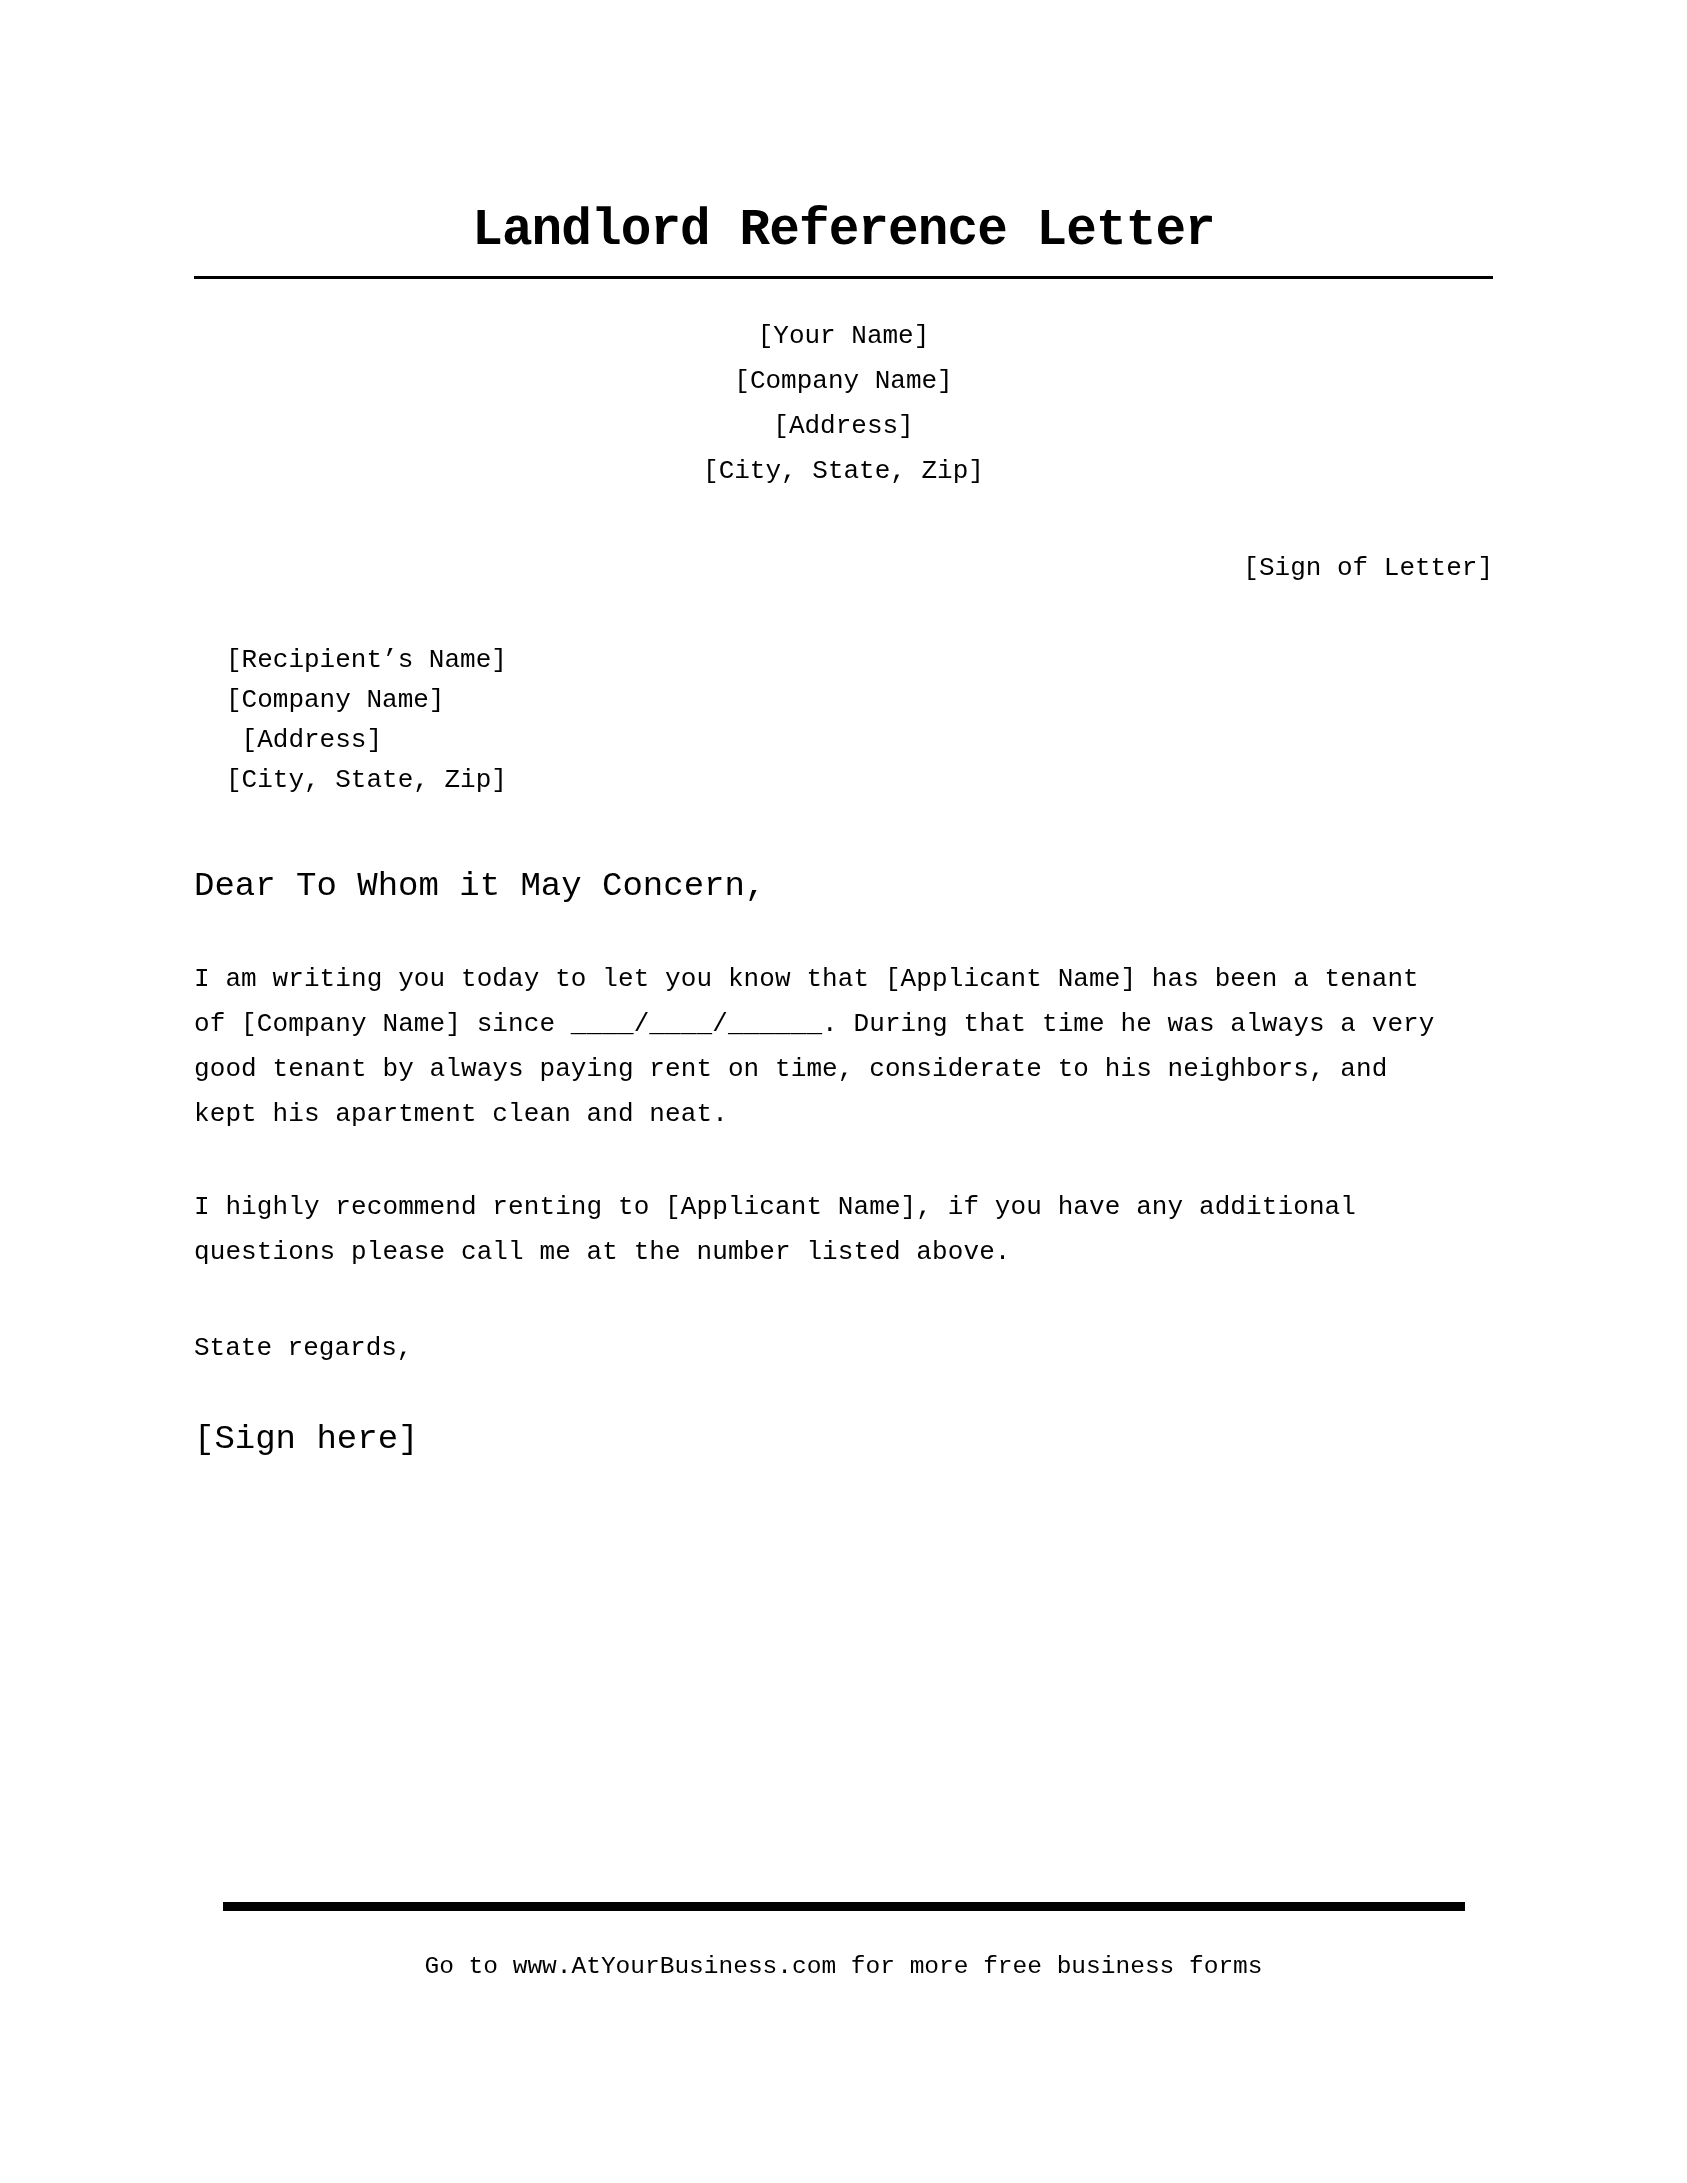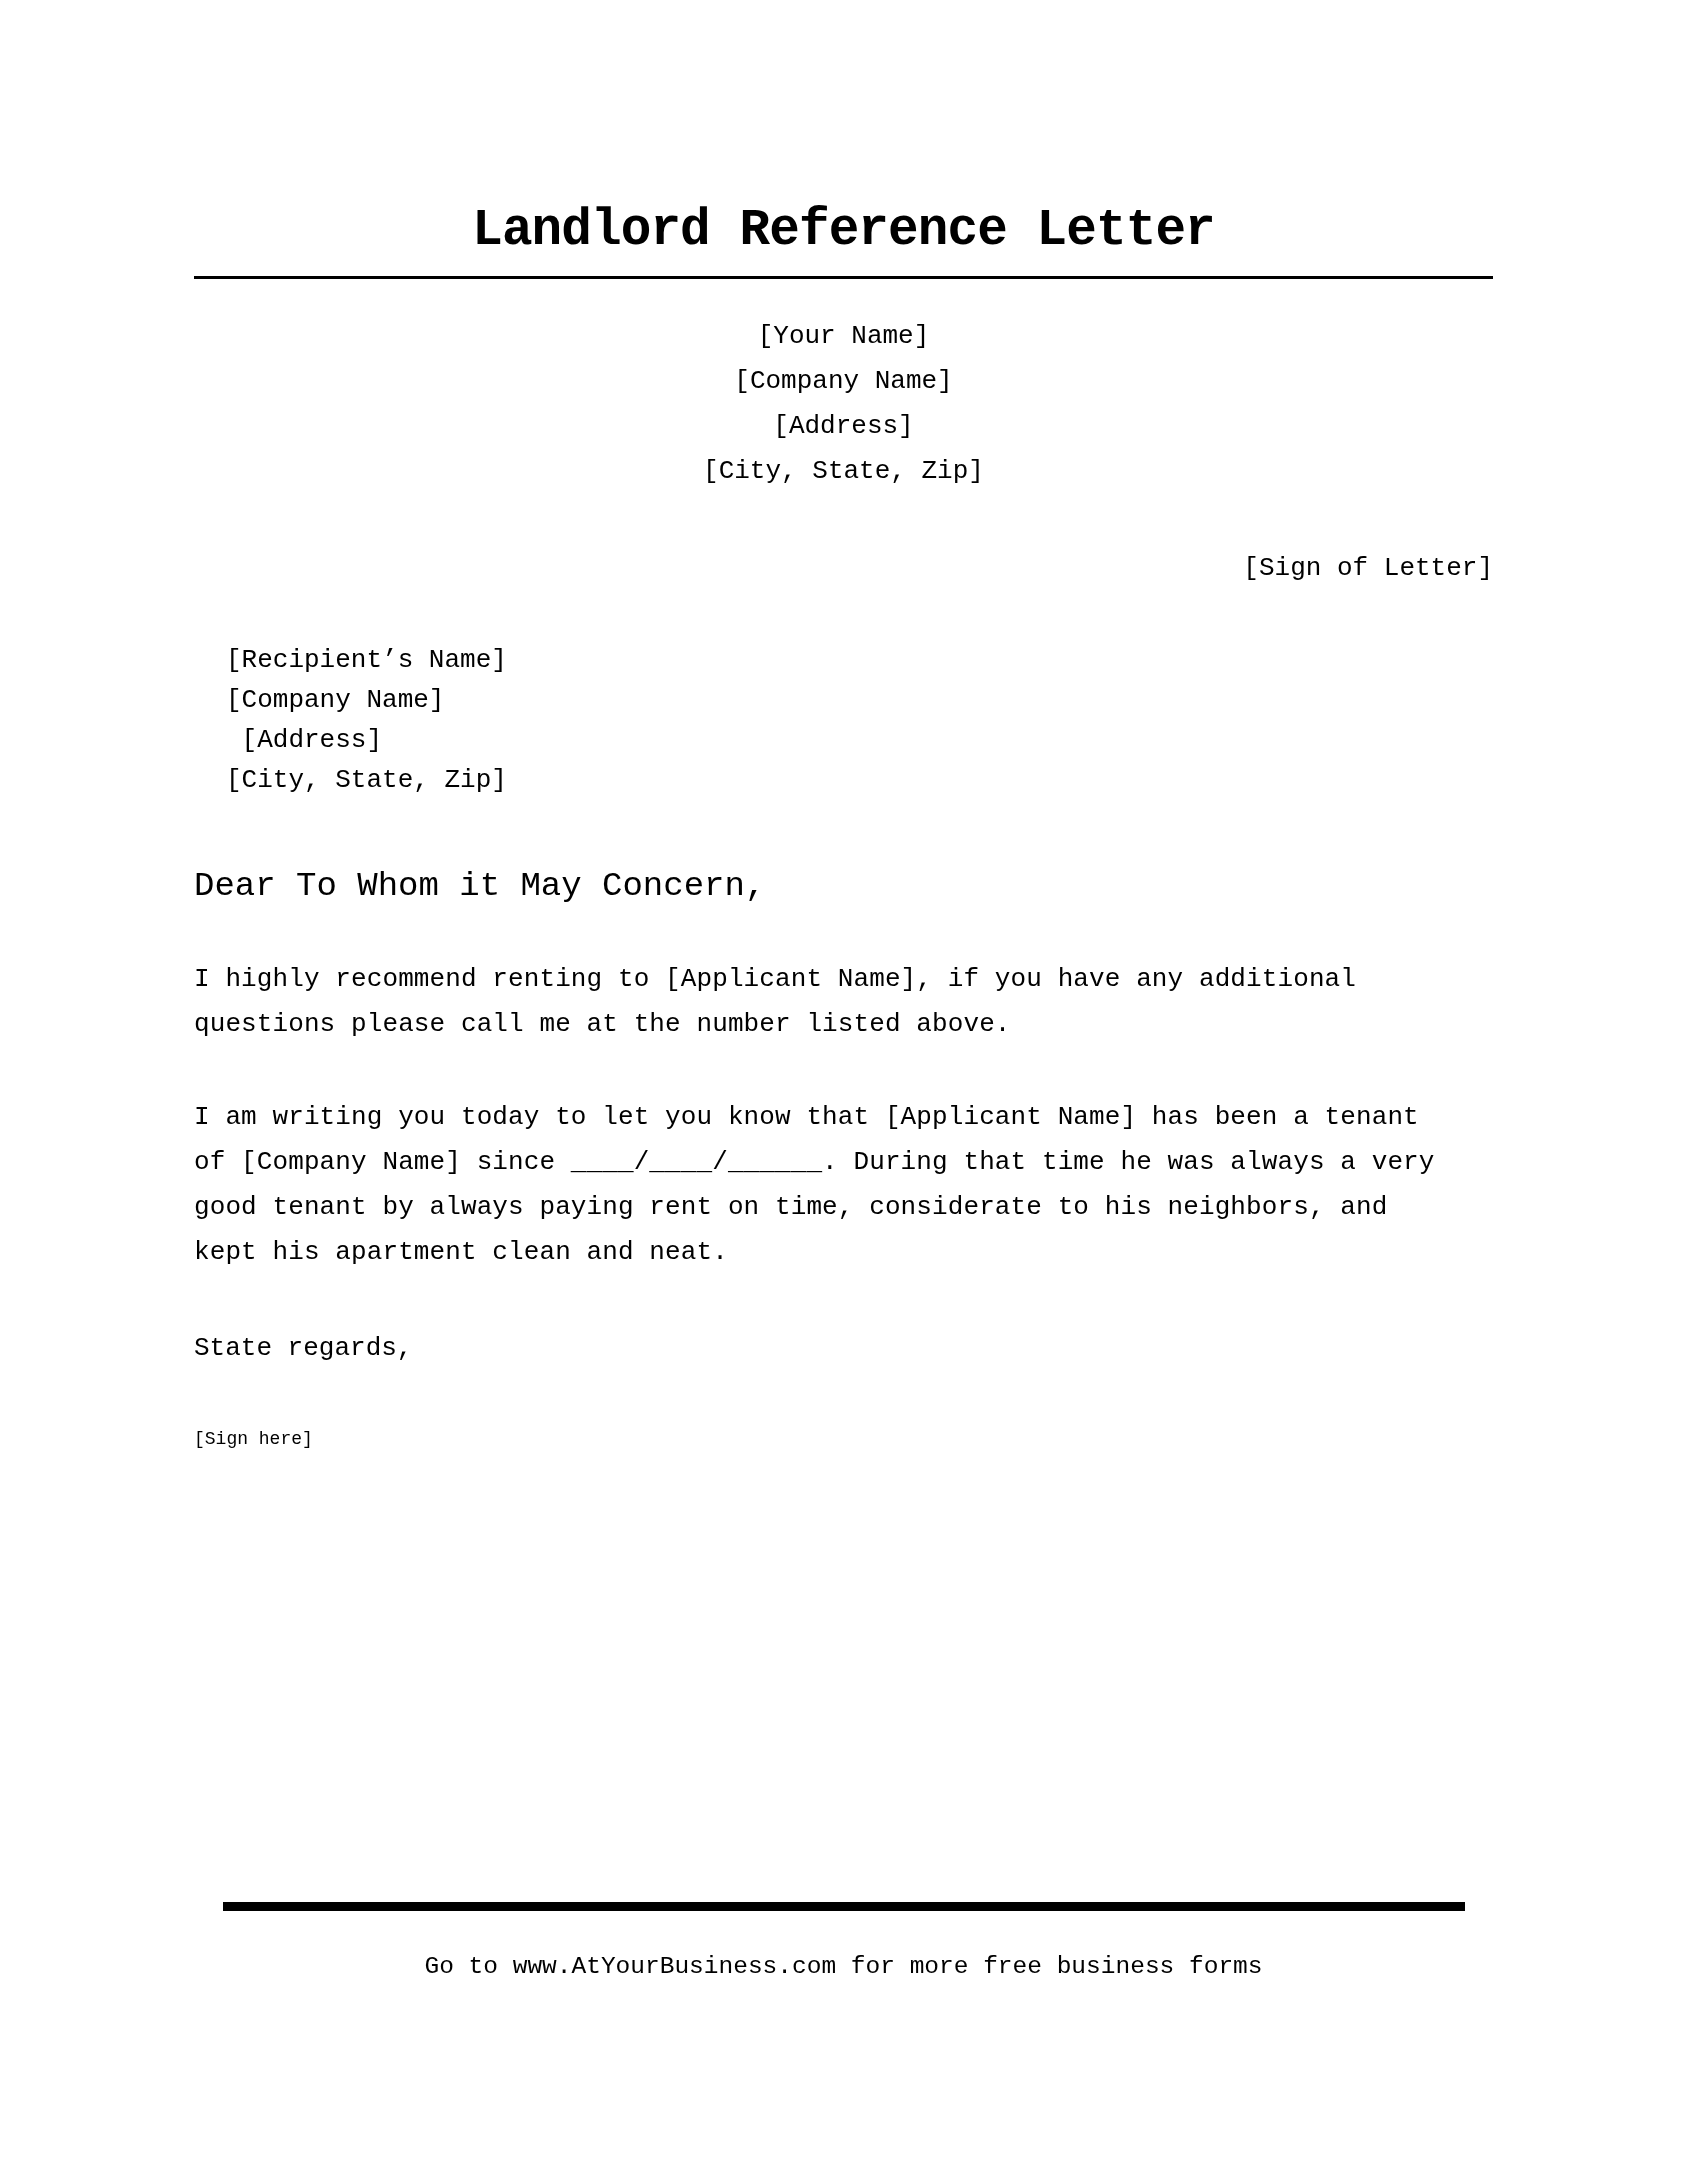--- a/index.html
+++ b/index.html
@@ -121,9 +121,9 @@
 
     <div class="salutation-line">Dear To Whom it May Concern,</div>
 
+    <p class="body-paragraph">I am writing you today to let you know that [Applicant Name] has been a tenant of [Company Name] since ____/____/______. During that time he was always a very good tenant by always paying rent on time, considerate to his neighbors, and kept his apartment clean and neat.</p>
+
     <p class="body-paragraph">I highly recommend renting to [Applicant Name], if you have any additional questions please call me at the number listed above.</p>
-
-    <p class="body-paragraph">I am writing you today to let you know that [Applicant Name] has been a tenant of [Company Name] since ____/____/______. During that time he was always a very good tenant by always paying rent on time, considerate to his neighbors, and kept his apartment clean and neat.</p>
 
     <div class="closing-line">State regards,</div>
 

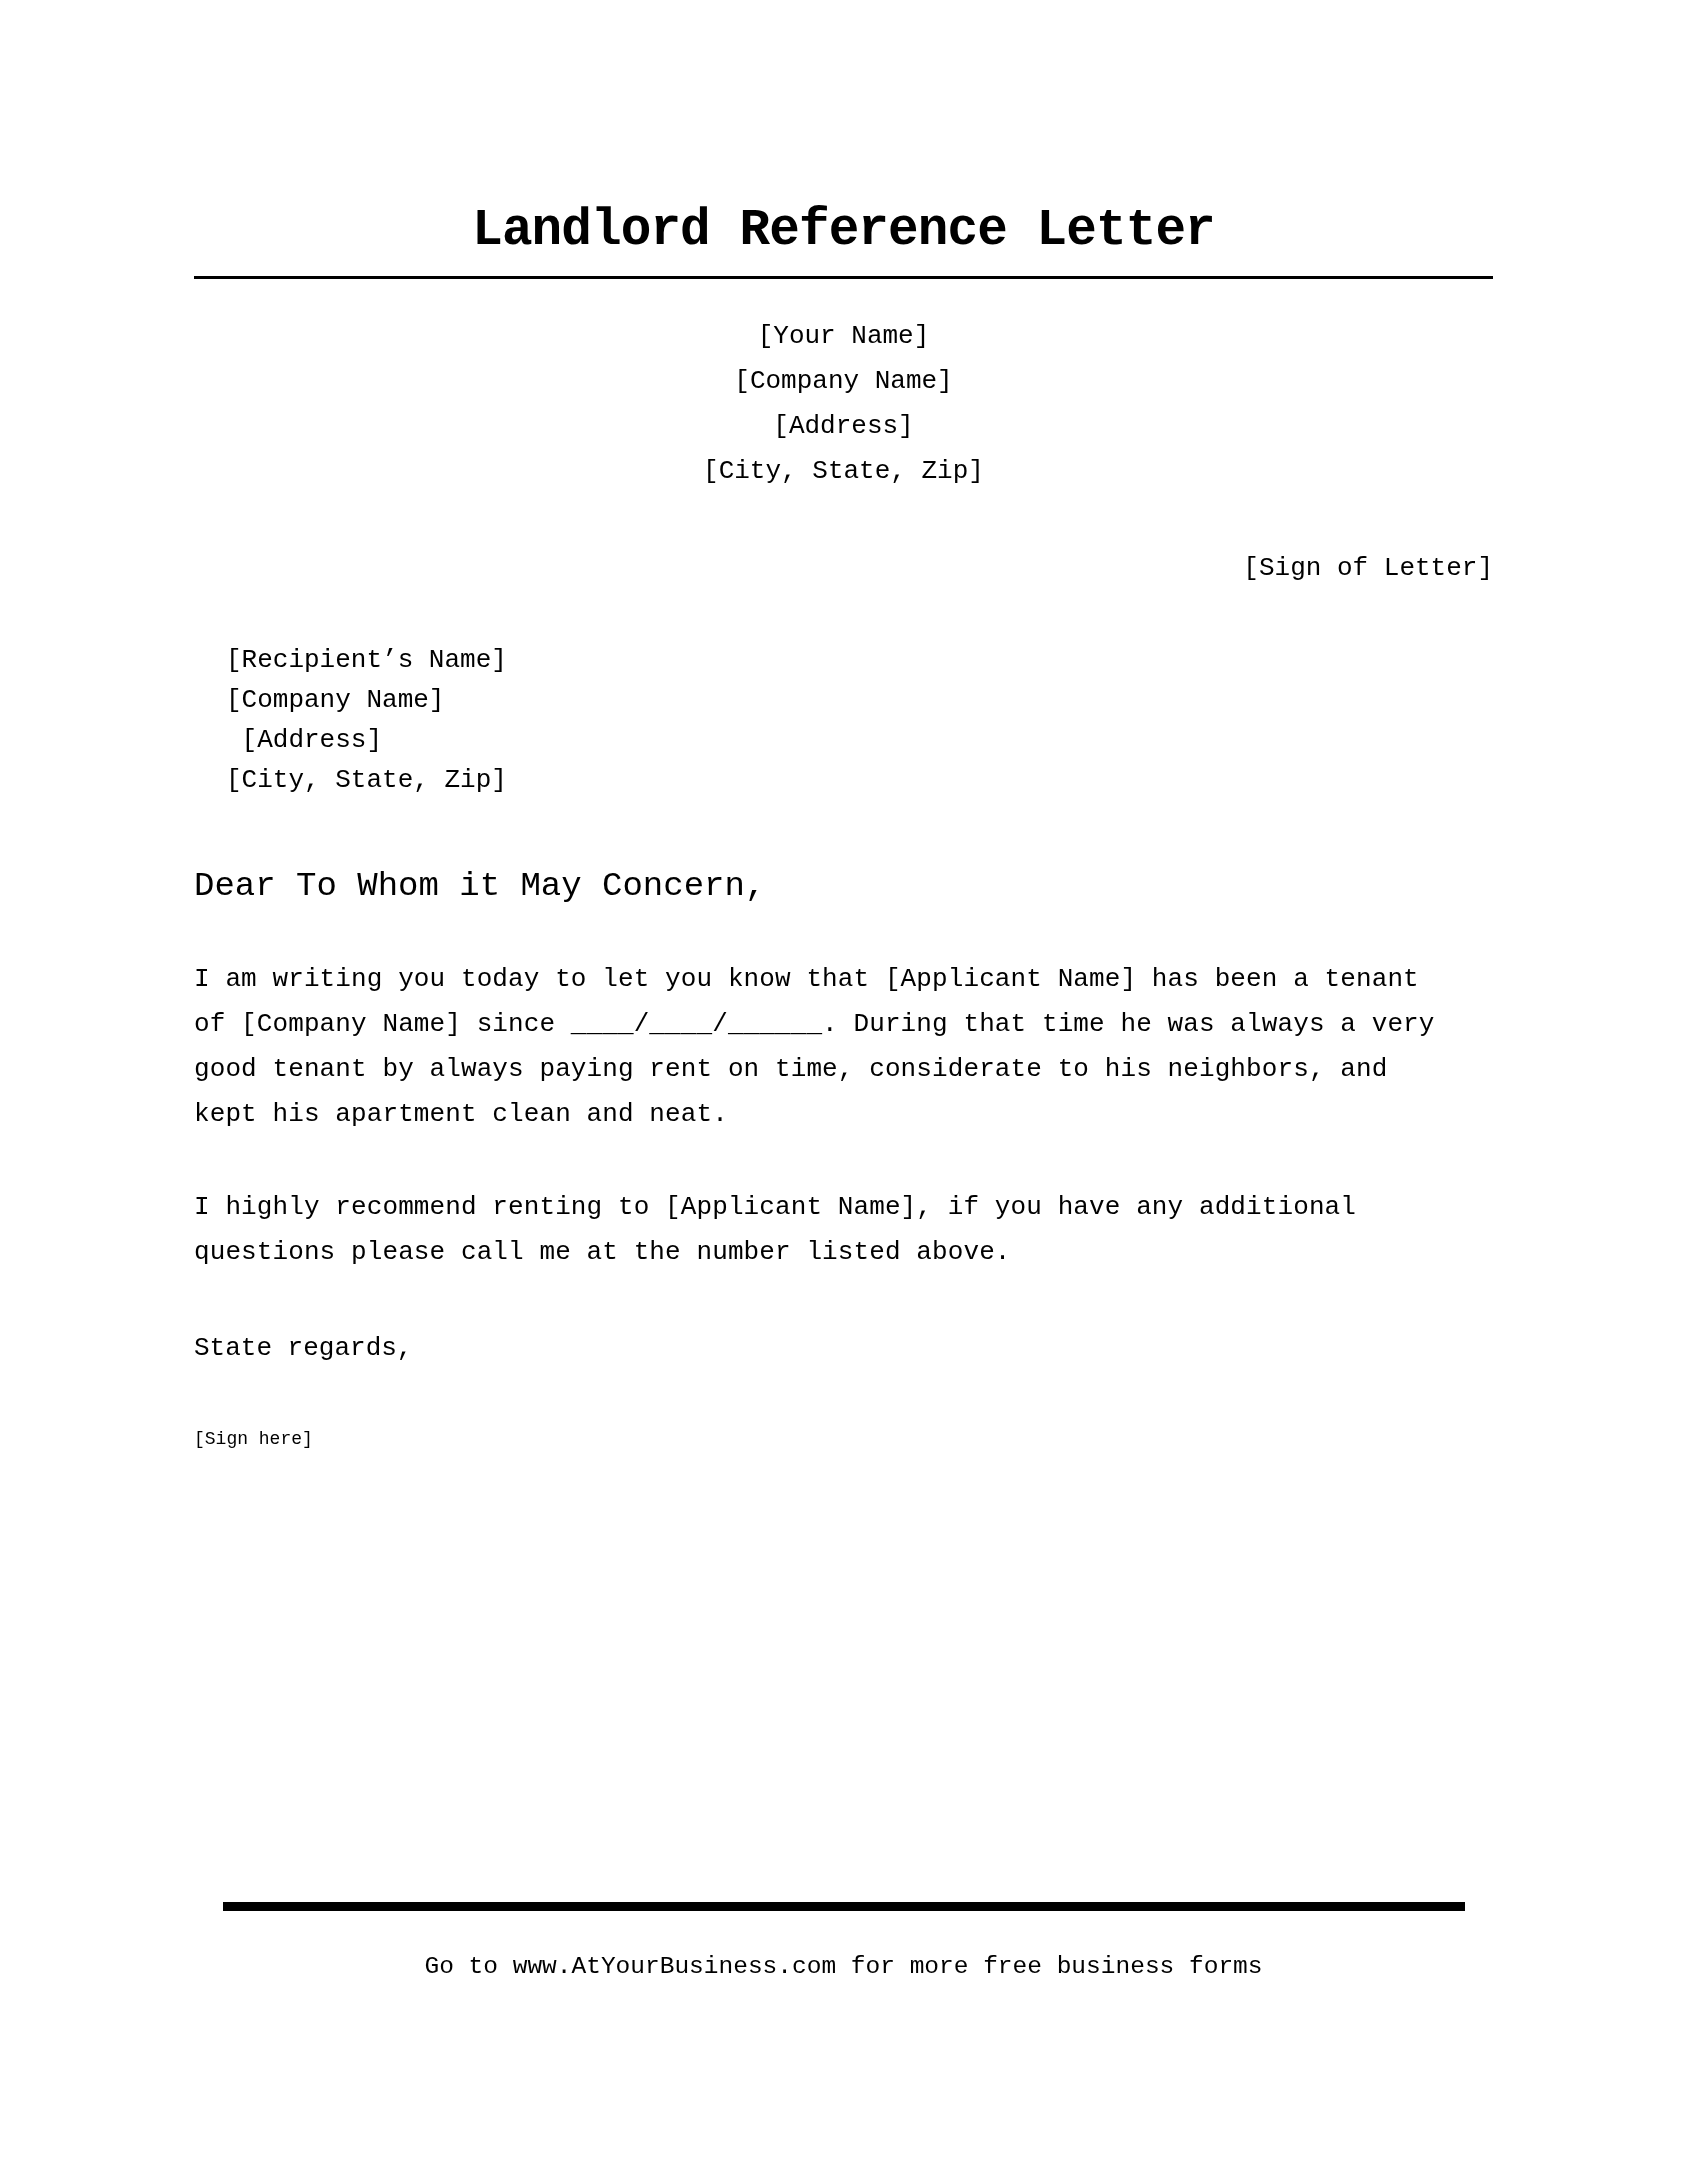--- a/index.html
+++ b/index.html
@@ -72,7 +72,7 @@
   }
   .signature-line {
     margin-top: 46px;
-    font-size: 18px;
+    font-size: 34px;
     line-height: 45px;
   }
   .footer-rule {

